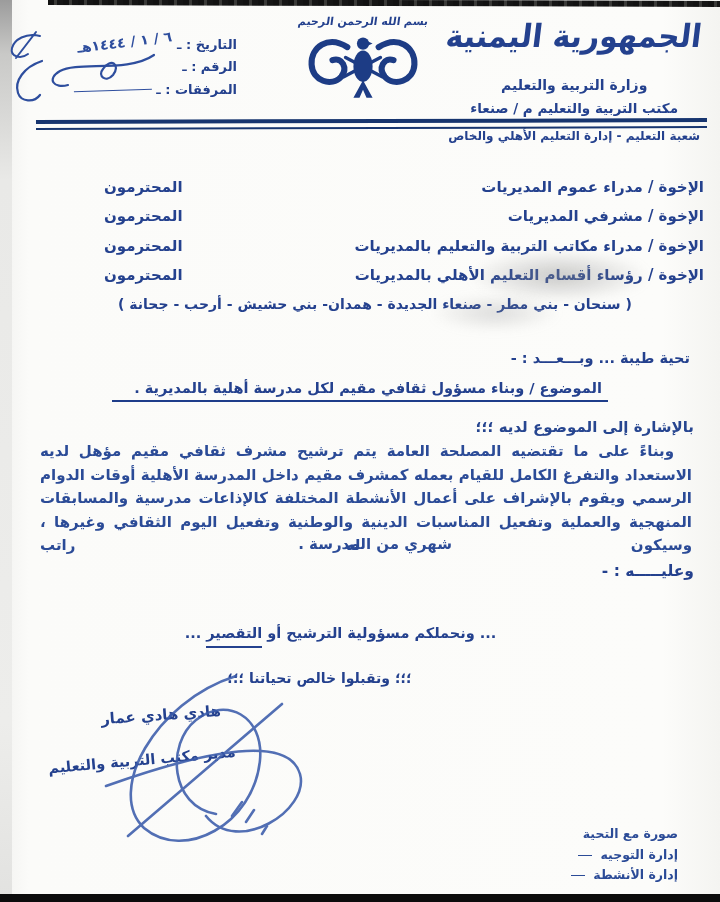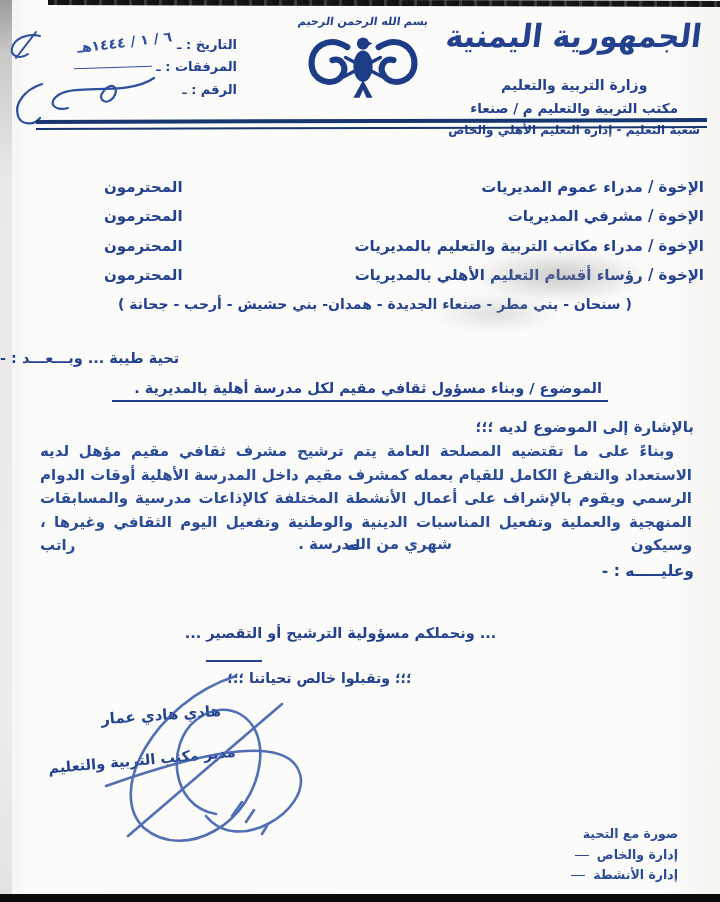--- a/index.html
+++ b/index.html
@@ -159,10 +159,6 @@
       </svg>
     </div>
     <div class="lh-field">
-      <span>المرفقات : ـ</span>
-      <span class="hw-attach-line"></span>
-    </div>
-    <div class="lh-field">
       <span>الرقم : ـ</span>
       <svg class="hw-number-svg" width="150" height="62" viewBox="0 0 150 62">
         <g fill="none" stroke="#2e4e9e" stroke-width="2.2" stroke-linecap="round">
@@ -171,6 +167,10 @@
           <path d="M34,14 C16,20 6,34 10,46 C13,55 26,56 32,48"></path>
         </g>
       </svg>
+    </div>
+    <div class="lh-field">
+      <span>المرفقات : ـ</span>
+      <span class="hw-attach-line"></span>
     </div>
   </div>
 

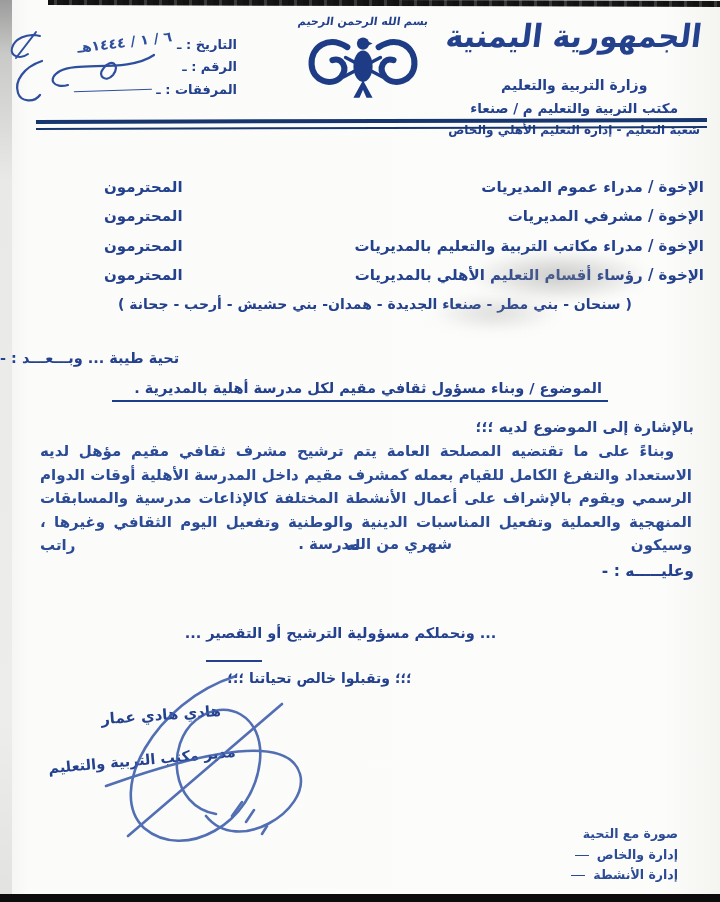--- a/index.html
+++ b/index.html
@@ -35,7 +35,7 @@
   }
   .ministry{font-size:14px;font-weight:bold;margin-top:22px;}
   .office{font-size:13.5px;font-weight:bold;margin-top:7px;}
-  .section{font-size:12px;font-weight:bold;margin-top:7px;}
+  .section{font-size:12px;font-weight:bold;margin-top:13px;}
   .lh-center{position:absolute;top:10px;left:288px;width:150px;text-align:center;}
   .basmala{
     display:inline-block;font-size:11px;font-weight:bold;color:#24418e;

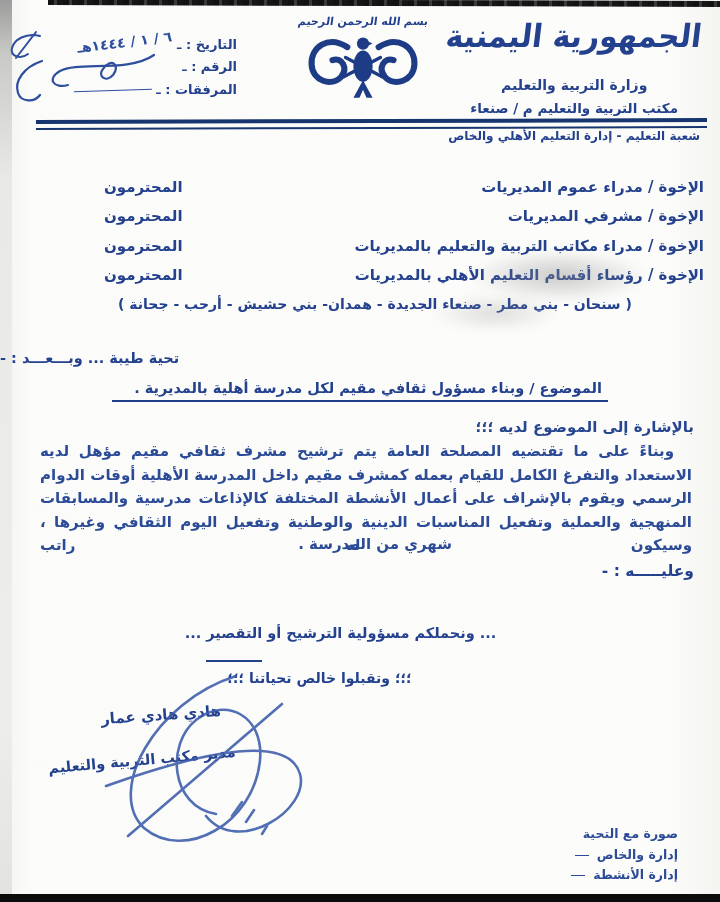--- a/index.html
+++ b/index.html
@@ -71,7 +71,7 @@
     font-size:14px;font-weight:bold;color:#24418e;white-space:nowrap;
   }
   
-  .greeting{position:absolute;top:350px;left:0;right:30px;text-align:left;direction:rtl;
+  .greeting{position:absolute;top:350px;left:0;right:30px;text-align:right;direction:rtl;
     font-size:14.5px;font-weight:bold;color:#24418e;}
   .subject-wrap{position:absolute;top:378px;left:0;right:0;text-align:center;direction:rtl;}
   .subject{

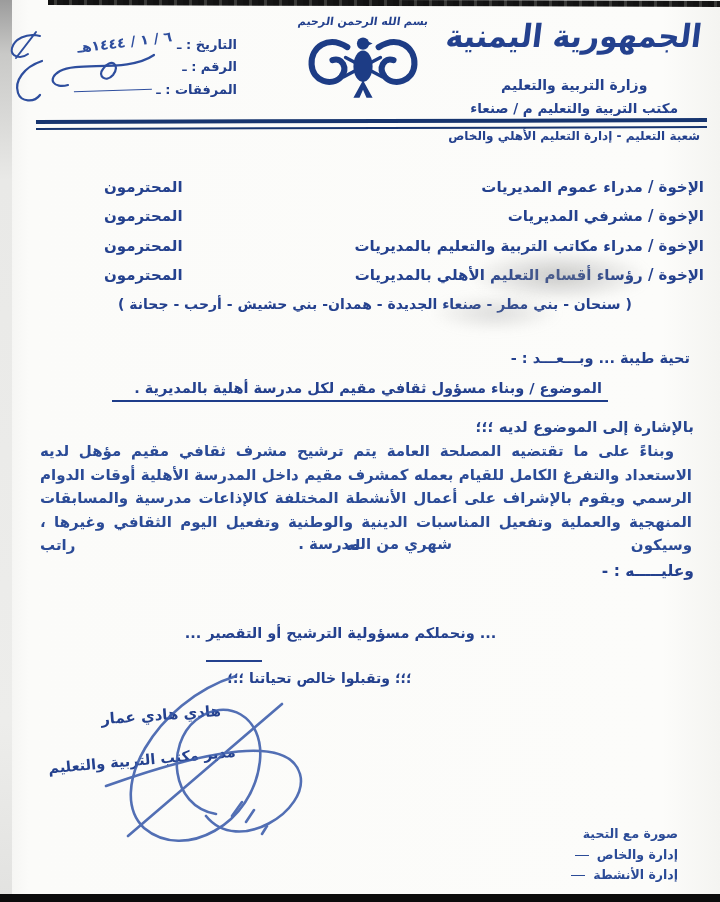--- a/index.html
+++ b/index.html
@@ -93,7 +93,7 @@
     font-size:14.5px;font-weight:bold;color:#24418e;}
   .warning{position:absolute;top:625px;left:168px;width:345px;text-align:center;direction:rtl;
     font-size:14.5px;font-weight:bold;color:#24418e;white-space:nowrap;}
-  .warning u{text-decoration:none;border-bottom:2px solid #24418e;padding-bottom:19px;}
+  .warning u{text-decoration:none;border-bottom:2px solid #24418e;padding-bottom:5px;}
   .closing{position:absolute;top:670px;left:212px;width:215px;text-align:center;direction:rtl;
     font-size:14px;font-weight:bold;color:#24418e;white-space:nowrap;}
   

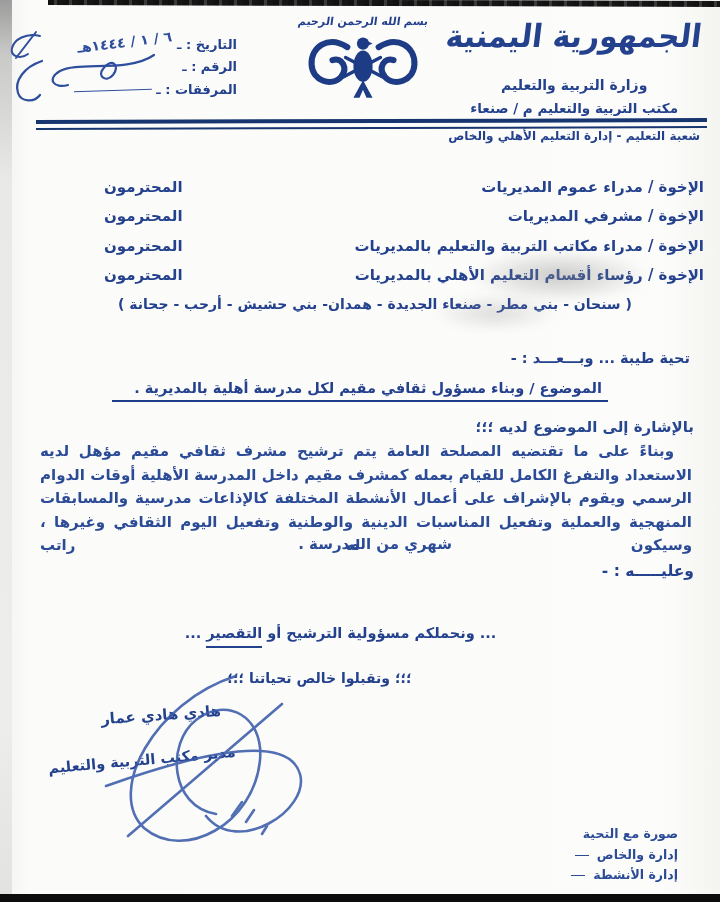--- a/index.html
+++ b/index.html
@@ -221,7 +221,7 @@
 
   <div class="cc">
     <div class="cc-heading">صورة مع التحية</div>
-    <div class="cc-item"><span>إدارة والخاص</span><span class="cc-dash"></span></div>
+    <div class="cc-item"><span>إدارة التوجيه</span><span class="cc-dash"></span></div>
     <div class="cc-item"><span>إدارة الأنشطة</span><span class="cc-dash"></span></div>
   </div>
 

